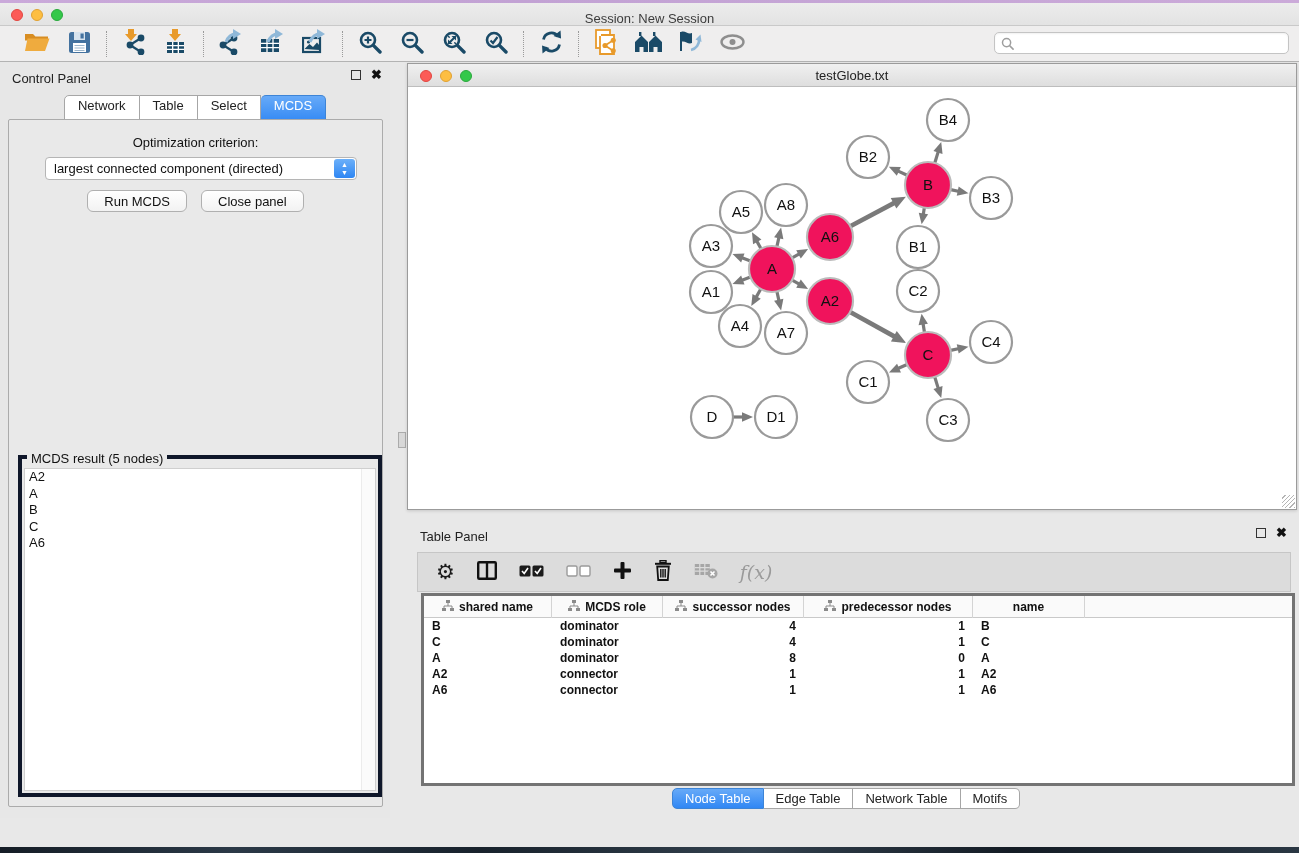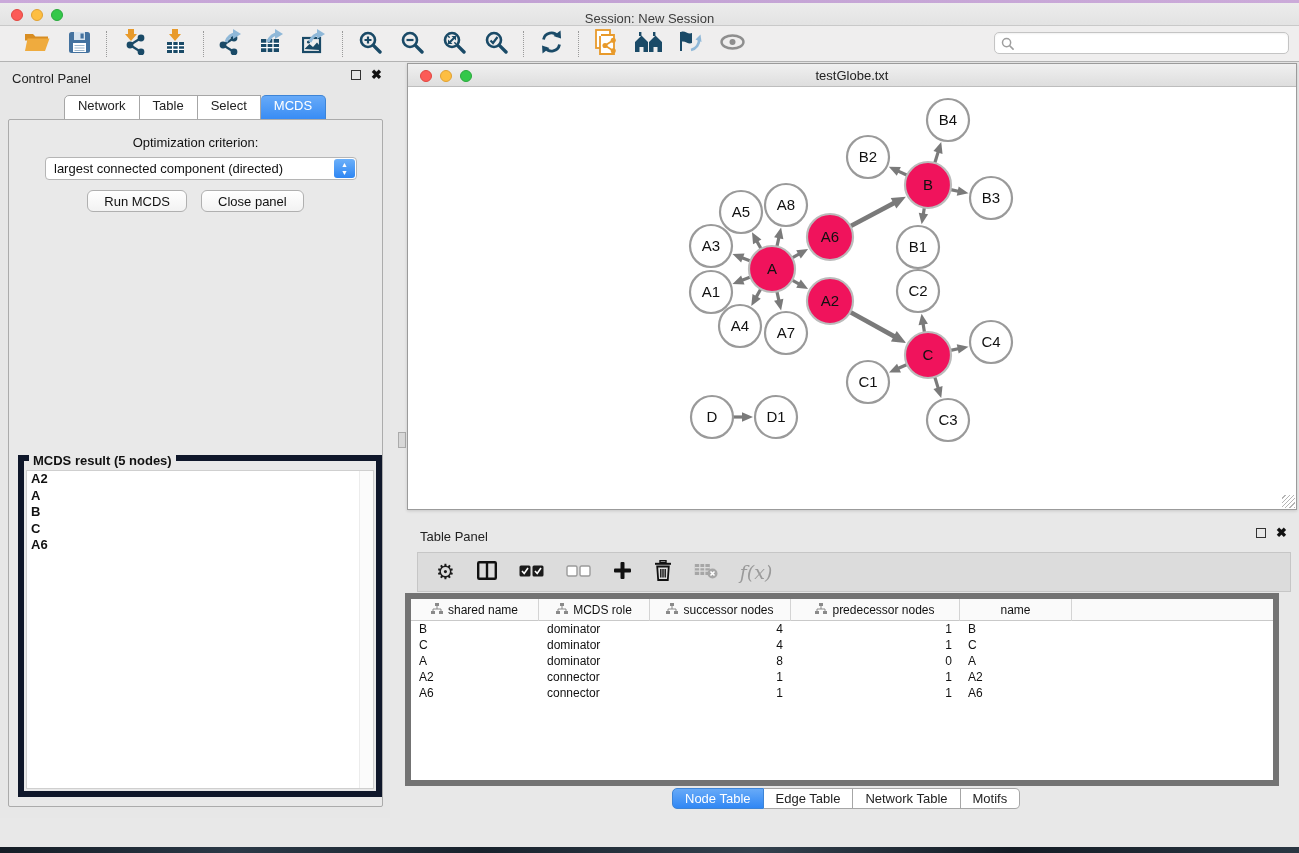--- a/index.html
+++ b/index.html
@@ -42,7 +42,7 @@
   #criterion .stepper { position:absolute; right:1px; top:1px; width:21px; height:19px; background:linear-gradient(#6cb0f9,#2e86f3); border-radius:3px; color:#fff; font-size:8px; line-height:9px; text-align:center; padding-top:1px; }
   .cp-buttons { position:absolute; left:0; right:0; top:70px; display:flex; justify-content:center; gap:14px; }
   .mac-btn { height:22px; padding:0 16px; background:linear-gradient(#ffffff,#f2f2f2); border:1px solid #b0b0b0; border-radius:6px; font-size:13px; color:#111; font-family:"Liberation Sans",sans-serif; }
-  #mcds-fieldset { position:absolute; left:9px; top:335px; width:364px; height:342px; border:6px solid #0f172a;font-weight:bold; }
+  #mcds-fieldset { position:absolute; left:9px; top:335px; width:364px; height:342px; border:4px solid #0f172a; }
   #mcds-legend { position:absolute; left:5px; top:-8px; background:#e9e9e9; padding:0 4px; font-size:13px; color:#111; }
   #mcds-list { position:absolute; left:2px; top:9px; right:2px; bottom:2px; background:#fff; border:1px solid #cfcfcf; overflow:hidden; }
   .mcds-scroll { position:absolute; right:0; top:0; bottom:0; width:14px; background:#fbfbfb; border-left:1px solid #ececec; }

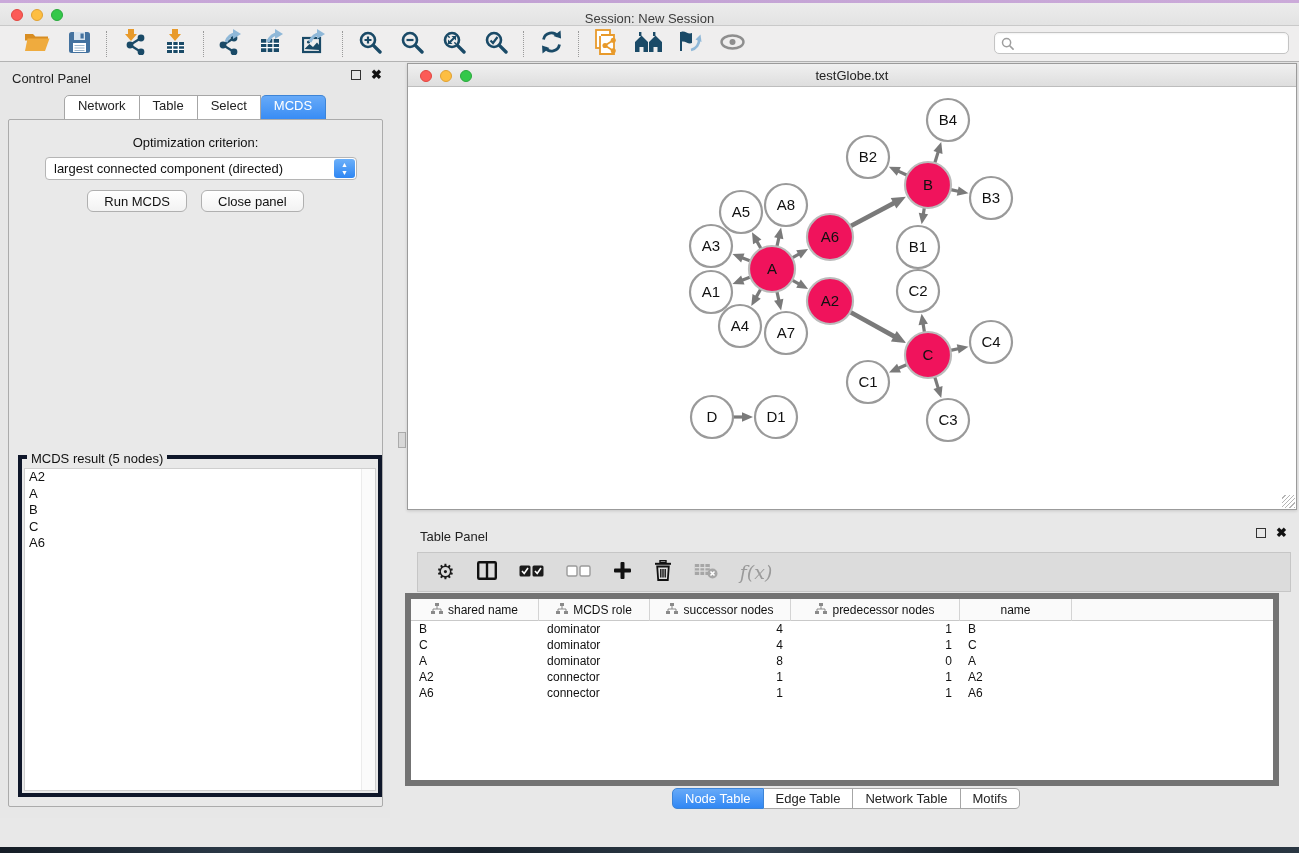--- a/index.html
+++ b/index.html
@@ -63,7 +63,7 @@
   #tp-toolbar { position:absolute; left:12px; top:32px; width:874px; height:40px; background:#dcdcdc; border:1px solid #c6c6c6; display:flex; align-items:center; gap:22px; padding-left:18px; }
   .tp-icon { display:flex; align-items:center; justify-content:center; background:none; border:none; }
   #fx-label { font-family:"DejaVu Serif", serif; font-style:italic; font-size:19px; color:#9a9a9a; }
-  #node-table { position:absolute; left:0; top:73px; width:874px; height:193px; background:#fff; border:6px solid #737373; overflow:hidden; }
+  #node-table { position:absolute; left:16px; top:73px; width:874px; height:193px; background:#fff; border:3px solid #737373; overflow:hidden;font-weight:bold; }
   .tr { display:flex; }
   .th-row { height:22px; background:#fafafa; border-bottom:1px solid #c9c9c9; }
   .th { display:flex; align-items:center; justify-content:center; gap:5px; font-size:12px; color:#111; border-right:1px solid #d4d4d4; height:22px; }

